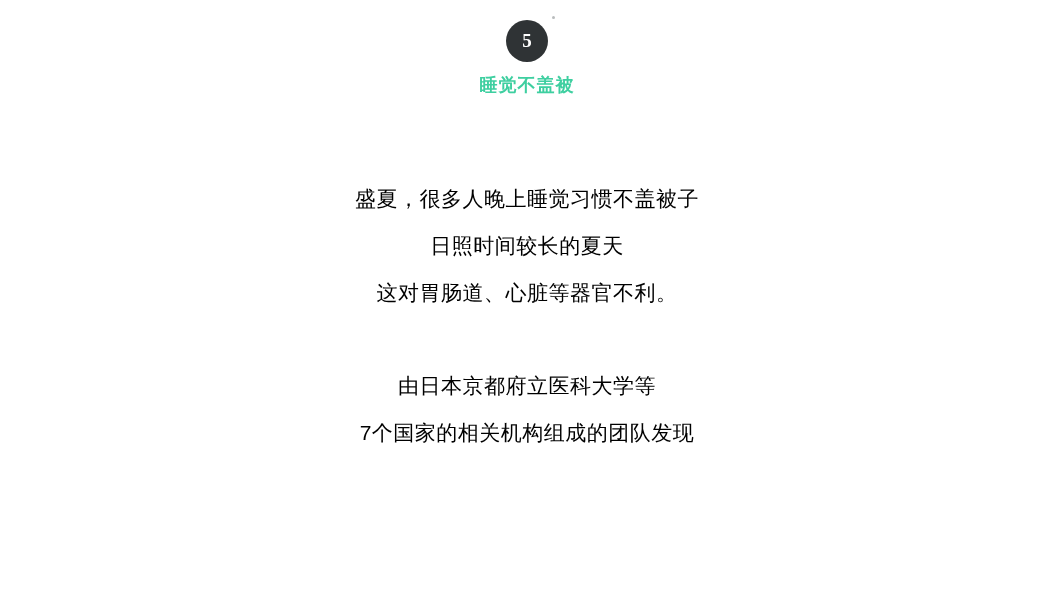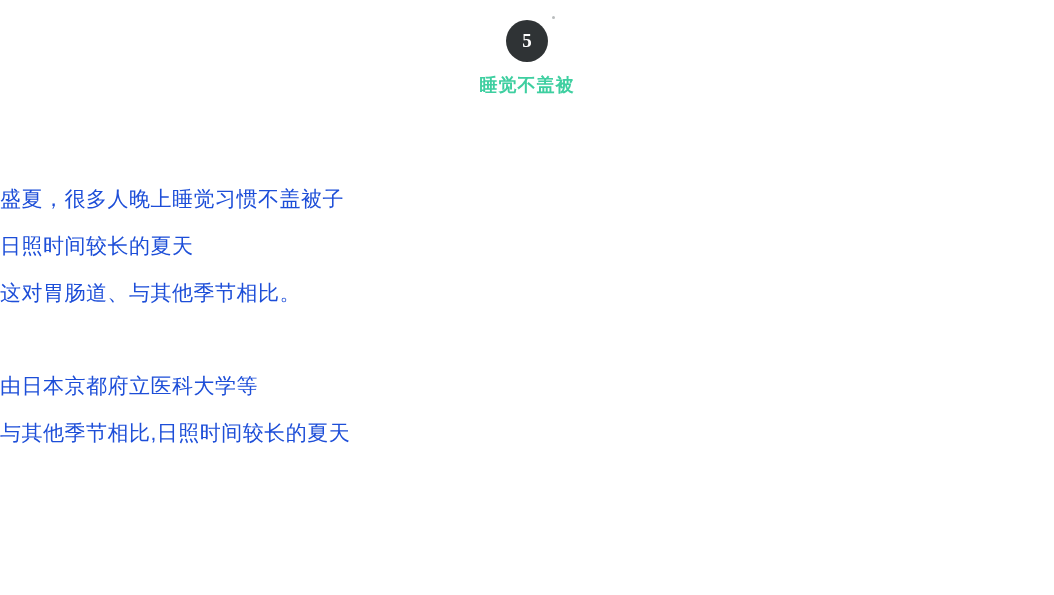--- a/index.html
+++ b/index.html
@@ -65,8 +65,8 @@
   }
   .body-block {
     margin-top: 78px;
-    text-align: left;
-    color: #1d4ed8;
+    text-align: center;
+    color: #000000;
     font-size: 21px;
     line-height: 47px;
     letter-spacing: 0.5px;

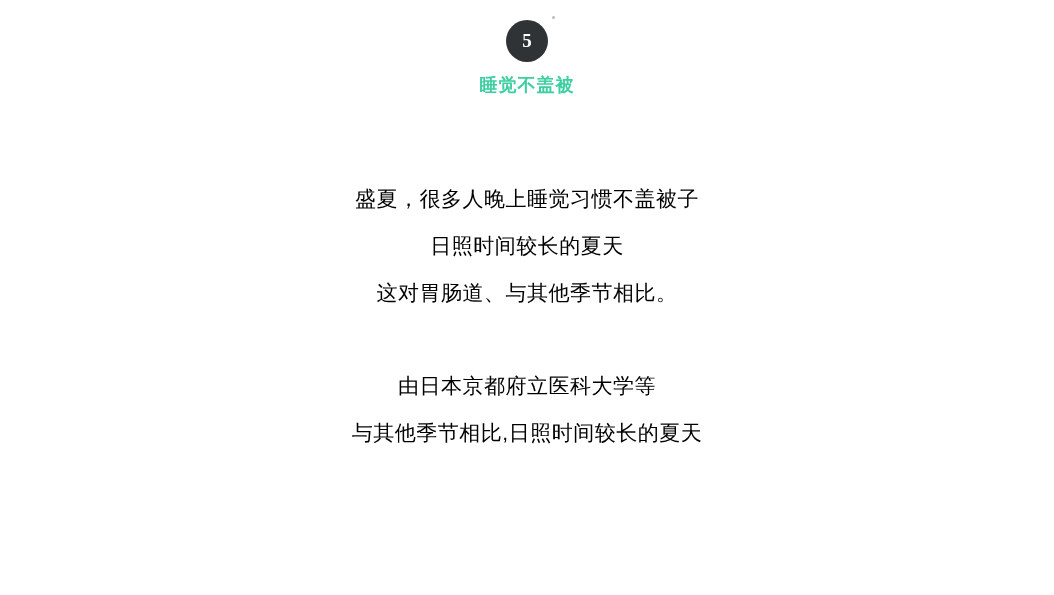--- a/index.html
+++ b/index.html
@@ -97,7 +97,7 @@
   <div class="body-block first">
     <span class="body-line">盛夏，很多人晚上睡觉习惯不盖被子</span>
     <span class="body-line">日照时间较长的夏天</span>
-    <span class="body-line">这对胃肠道、与其他季节相比。</span>
+    <span class="body-line">这对胃肠道、心脏等器官不利。</span>
   </div>
 
   <div class="body-block second">

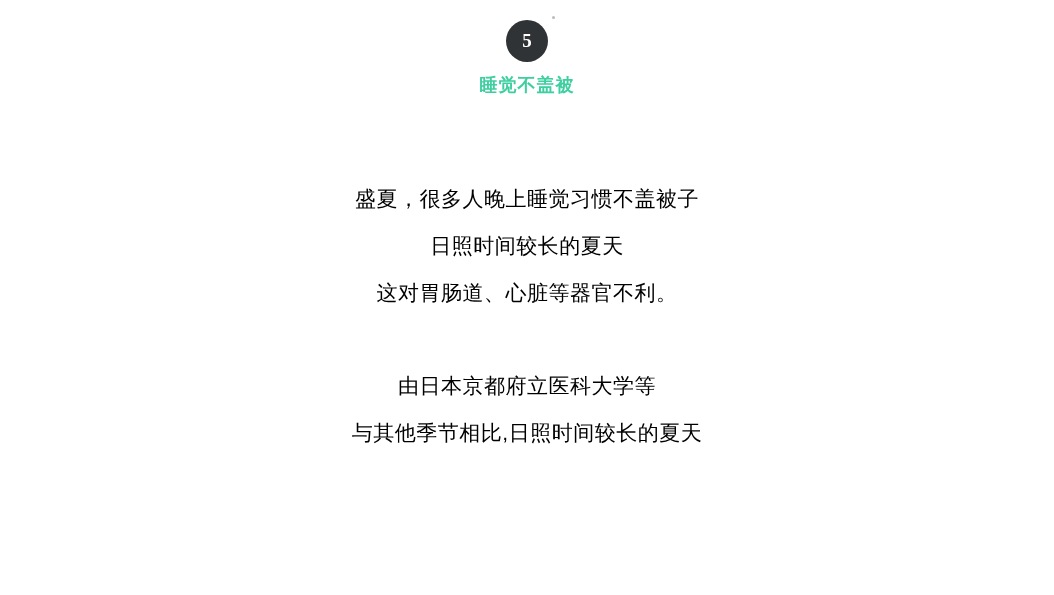--- a/index.html
+++ b/index.html
@@ -102,6 +102,7 @@
 
   <div class="body-block second">
     <span class="body-line">由日本京都府立医科大学等</span>
+    <span class="body-line">7个国家的相关机构组成的团队发现</span>
     <span class="body-line">与其他季节相比,日照时间较长的夏天</span>
   </div>
 

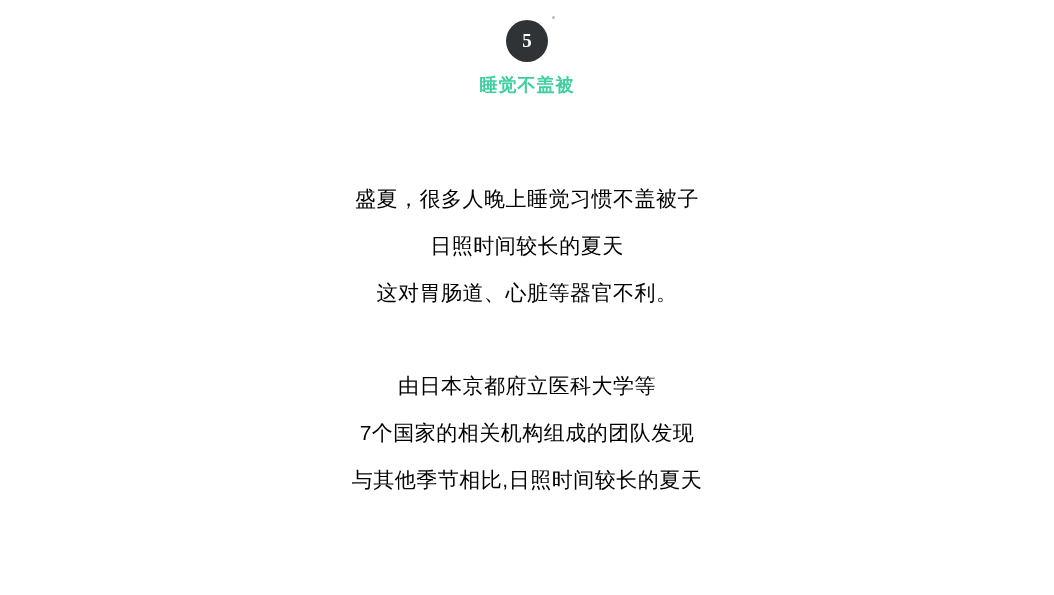--- a/index.html
+++ b/index.html
@@ -103,7 +103,6 @@
   <div class="body-block second">
     <span class="body-line">由日本京都府立医科大学等</span>
     <span class="body-line">7个国家的相关机构组成的团队发现</span>
-    <span class="body-line">与其他季节相比,日照时间较长的夏天</span>
   </div>
 
 </div>

